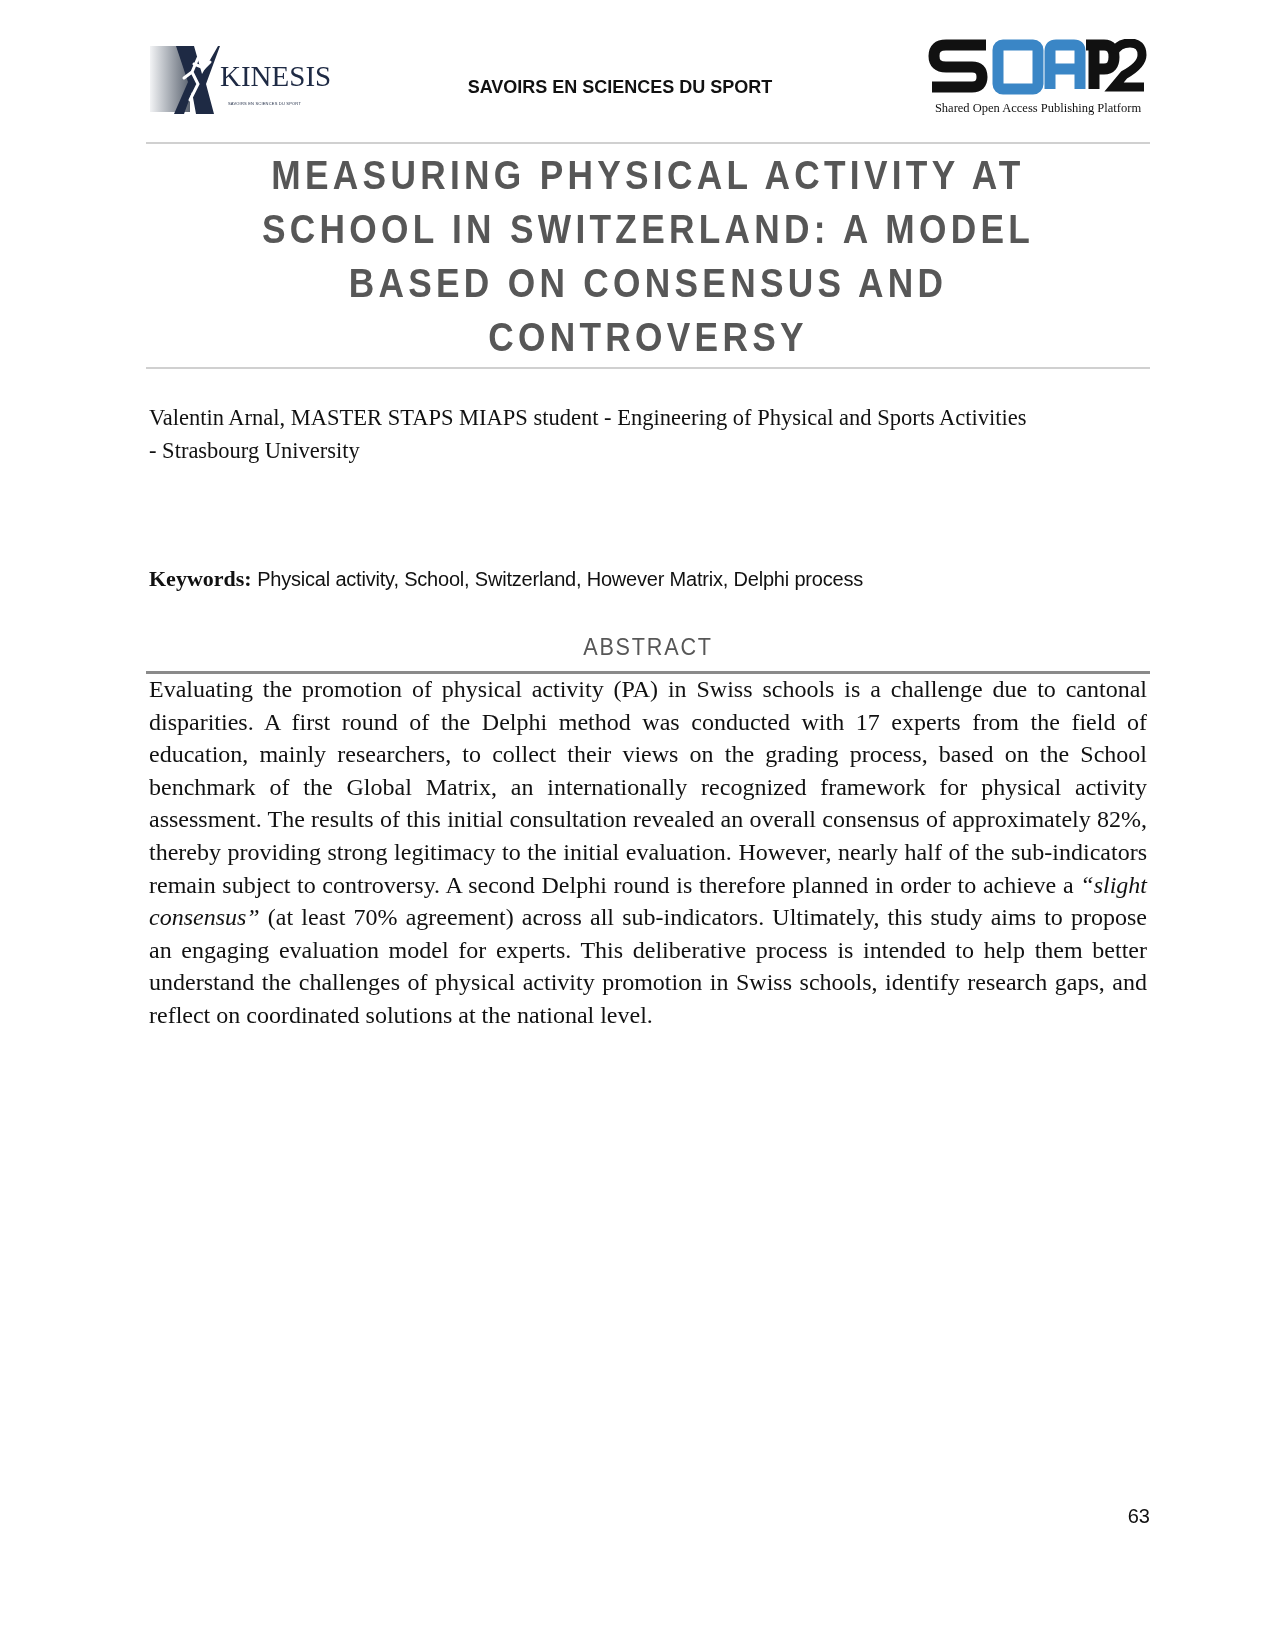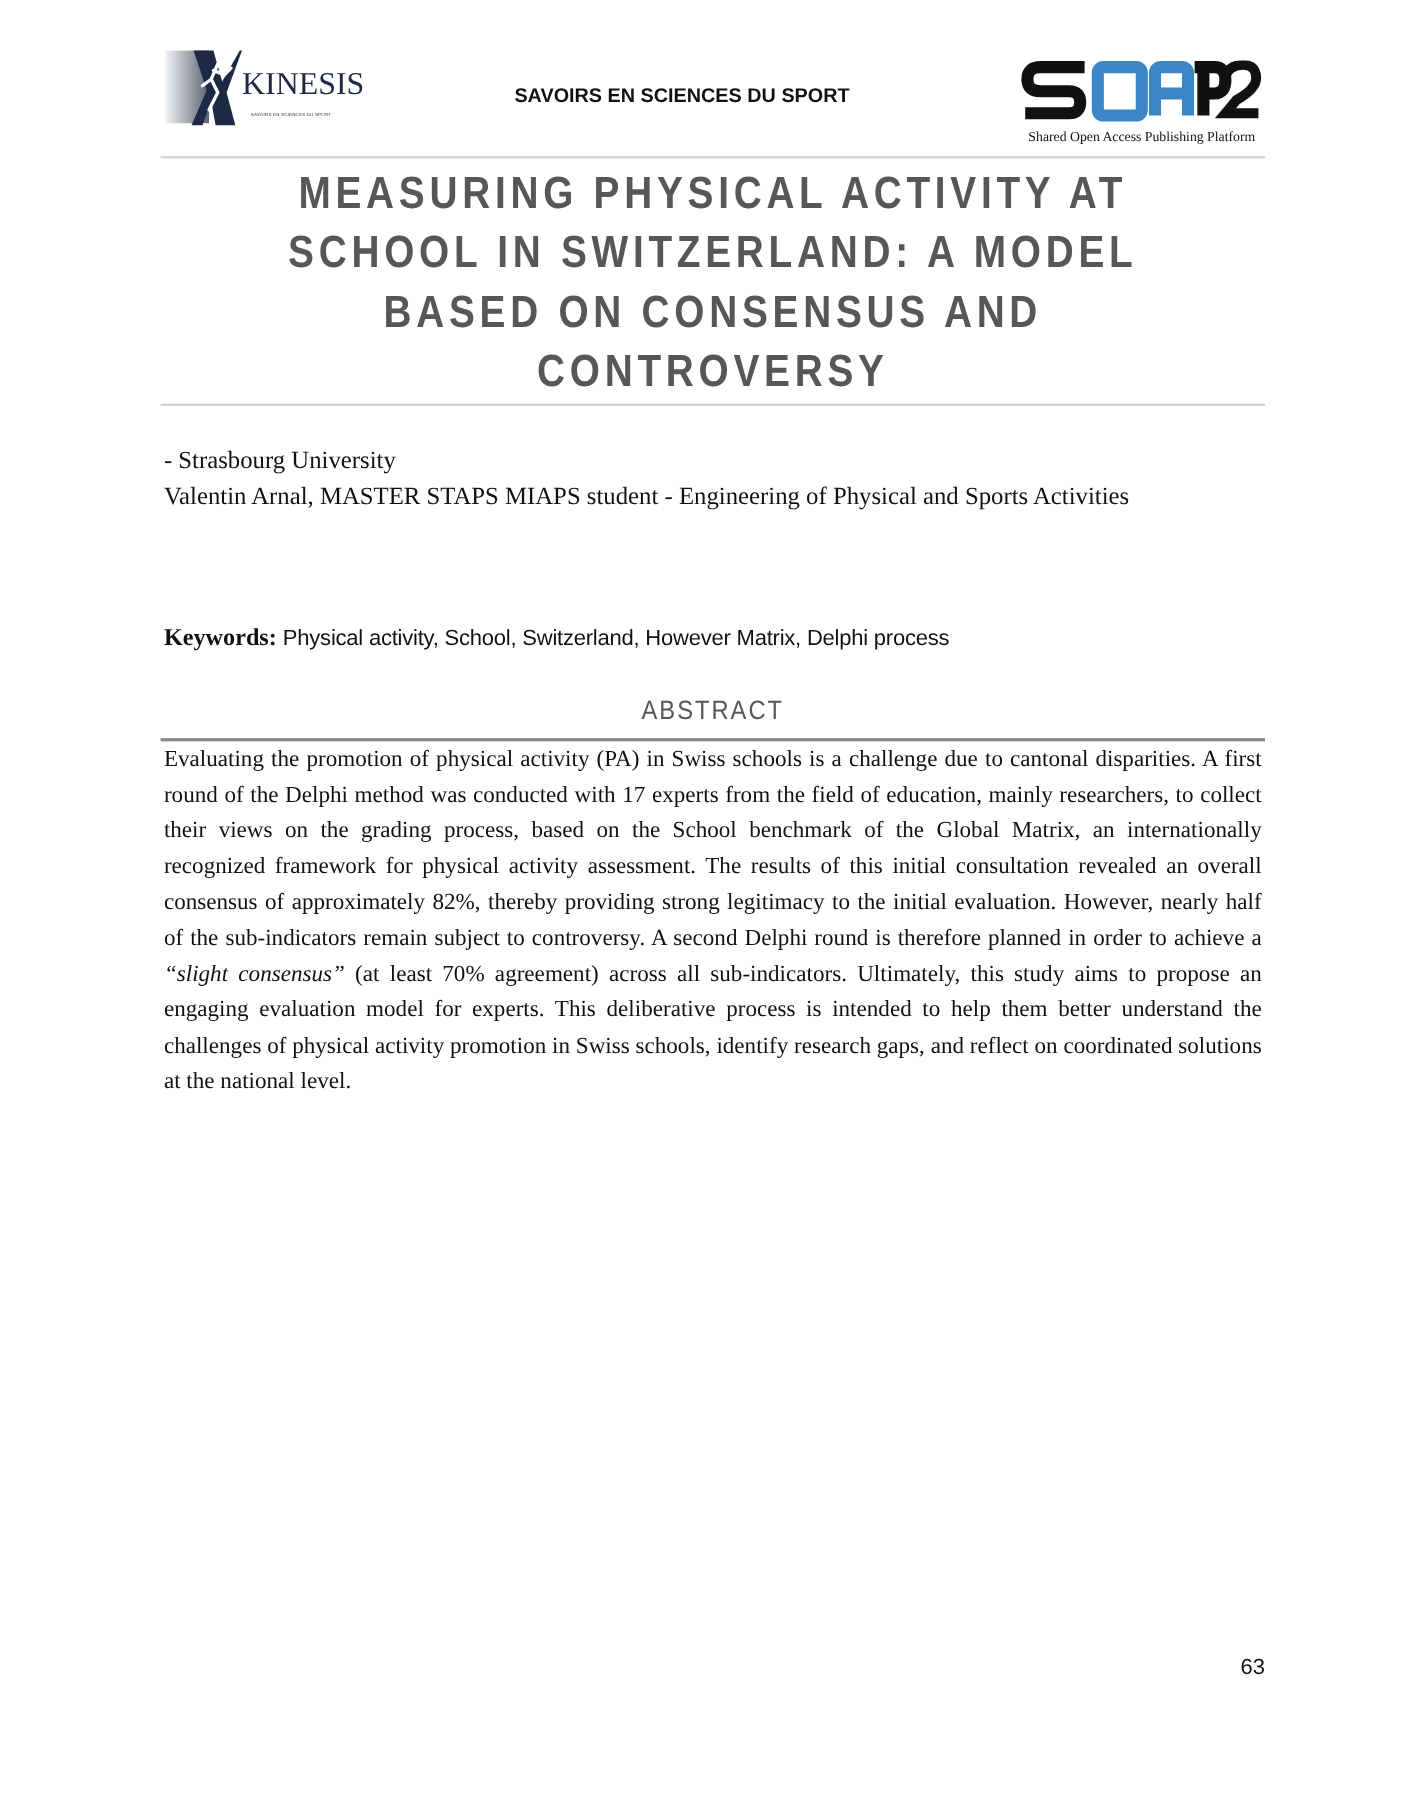--- a/index.html
+++ b/index.html
@@ -19,7 +19,7 @@
     .journal-name { position: absolute; left: 420px; width: 400px; top: 77px; text-align: center;
       font-family: "Liberation Sans", sans-serif; font-weight: bold; font-size: 18px; color: #111; }
 
-    .logo-soap { position: absolute; left: 928px; top: 55px; width: 220px; height: 78px; }
+    .logo-soap { position: absolute; left: 928px; top: 39px; width: 220px; height: 78px; }
     .logo-soap svg { position: absolute; left: 0; top: 0; }
     .logo-soap .sub { position: absolute; left: 0; top: 62px; width: 220px; text-align: center;
       font-family: "Liberation Serif", serif; font-size: 12.5px; color: #111; white-space: nowrap; }

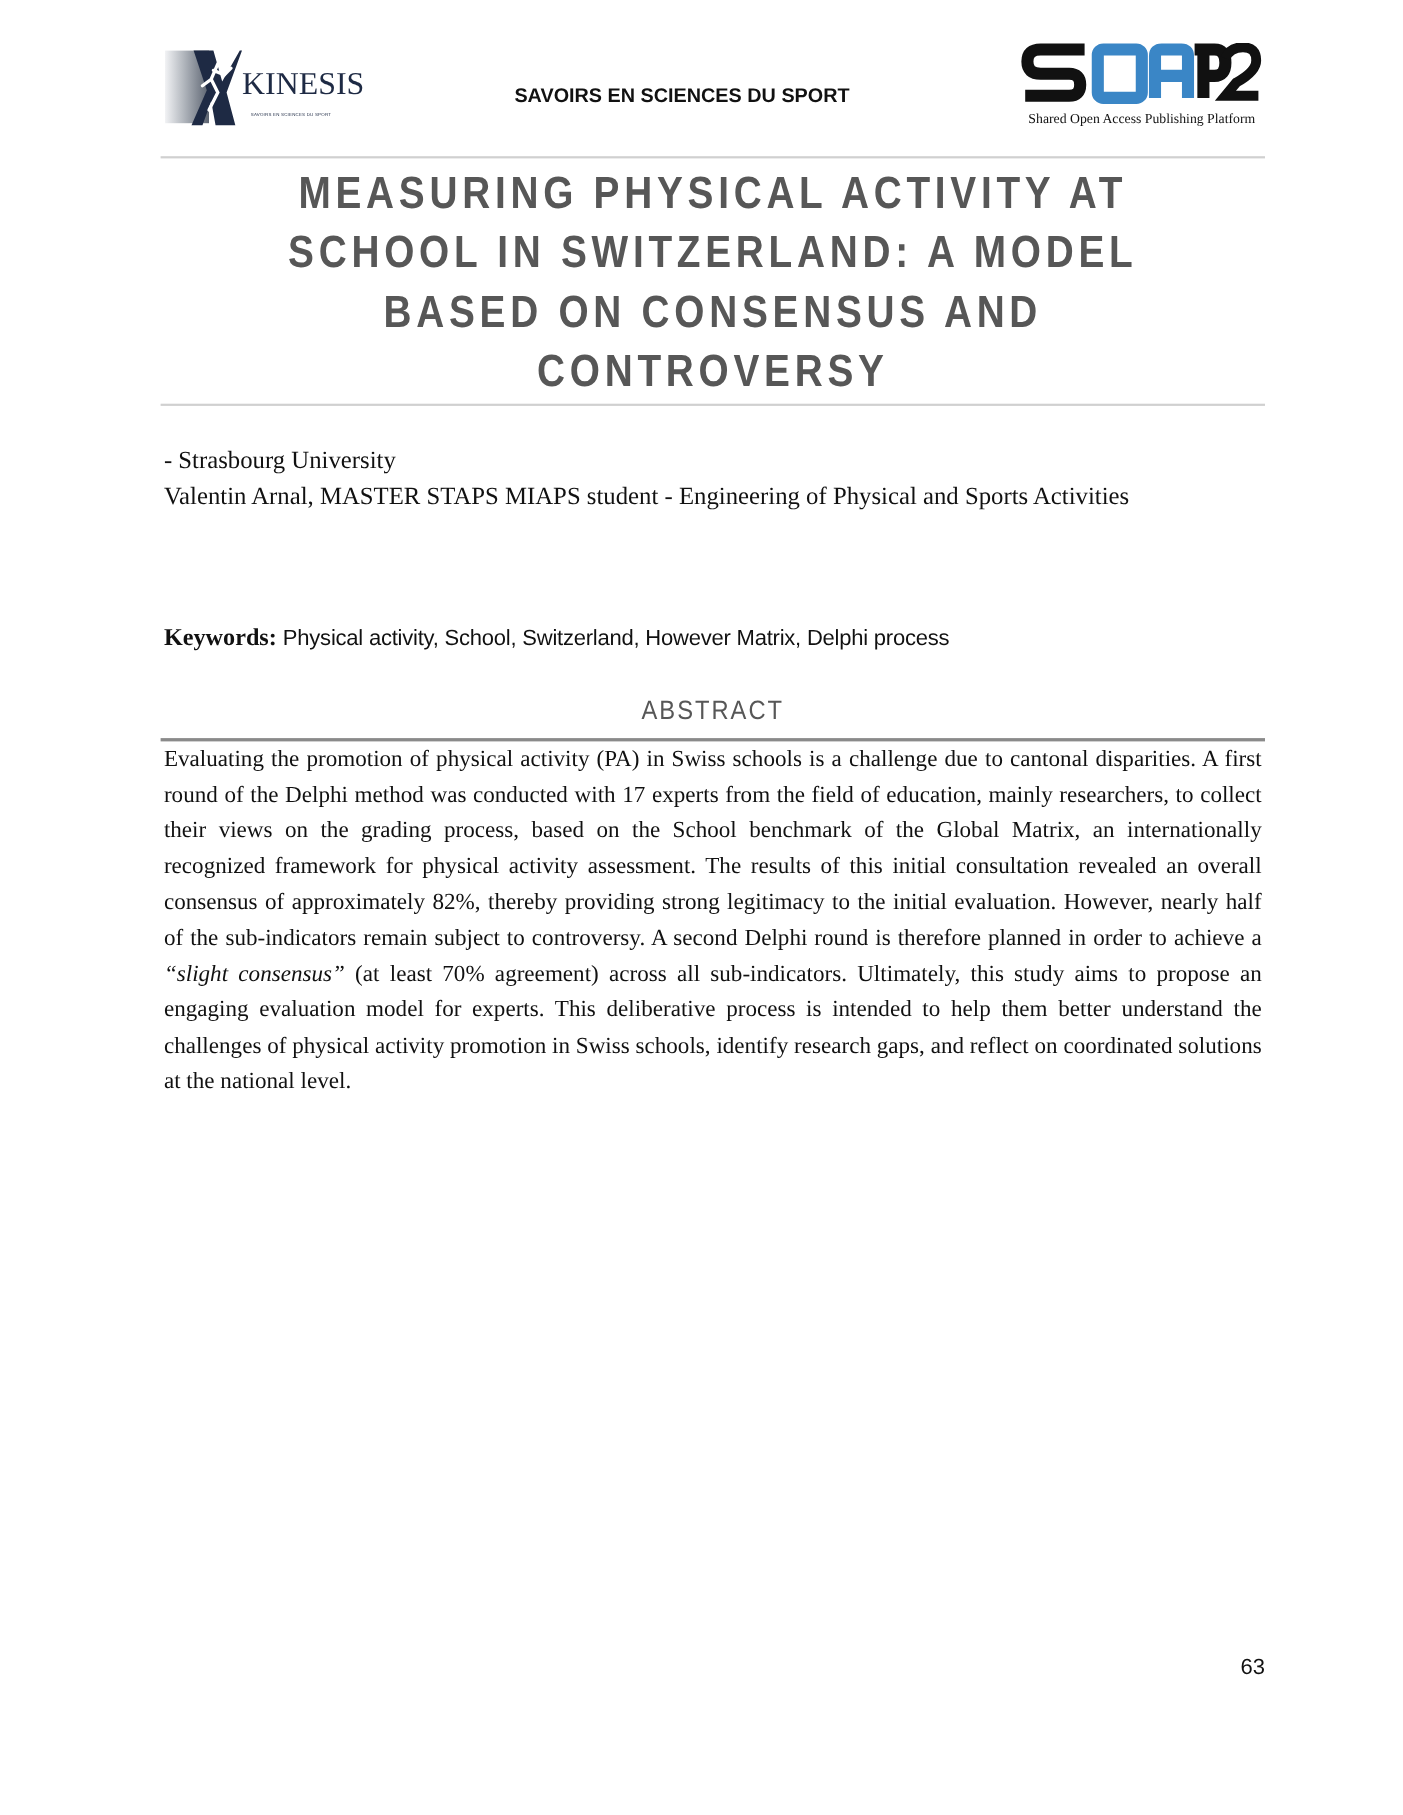--- a/index.html
+++ b/index.html
@@ -97,8 +97,8 @@
   <div class="rule-title"></div>
 
   <div class="author">
+    <div>Valentin Arnal, MASTER STAPS MIAPS student - Engineering of Physical and Sports Activities</div>
     <div>- Strasbourg University</div>
-    <div>Valentin Arnal, MASTER STAPS MIAPS student - Engineering of Physical and Sports Activities</div>
   </div>
 
   <div class="keywords">

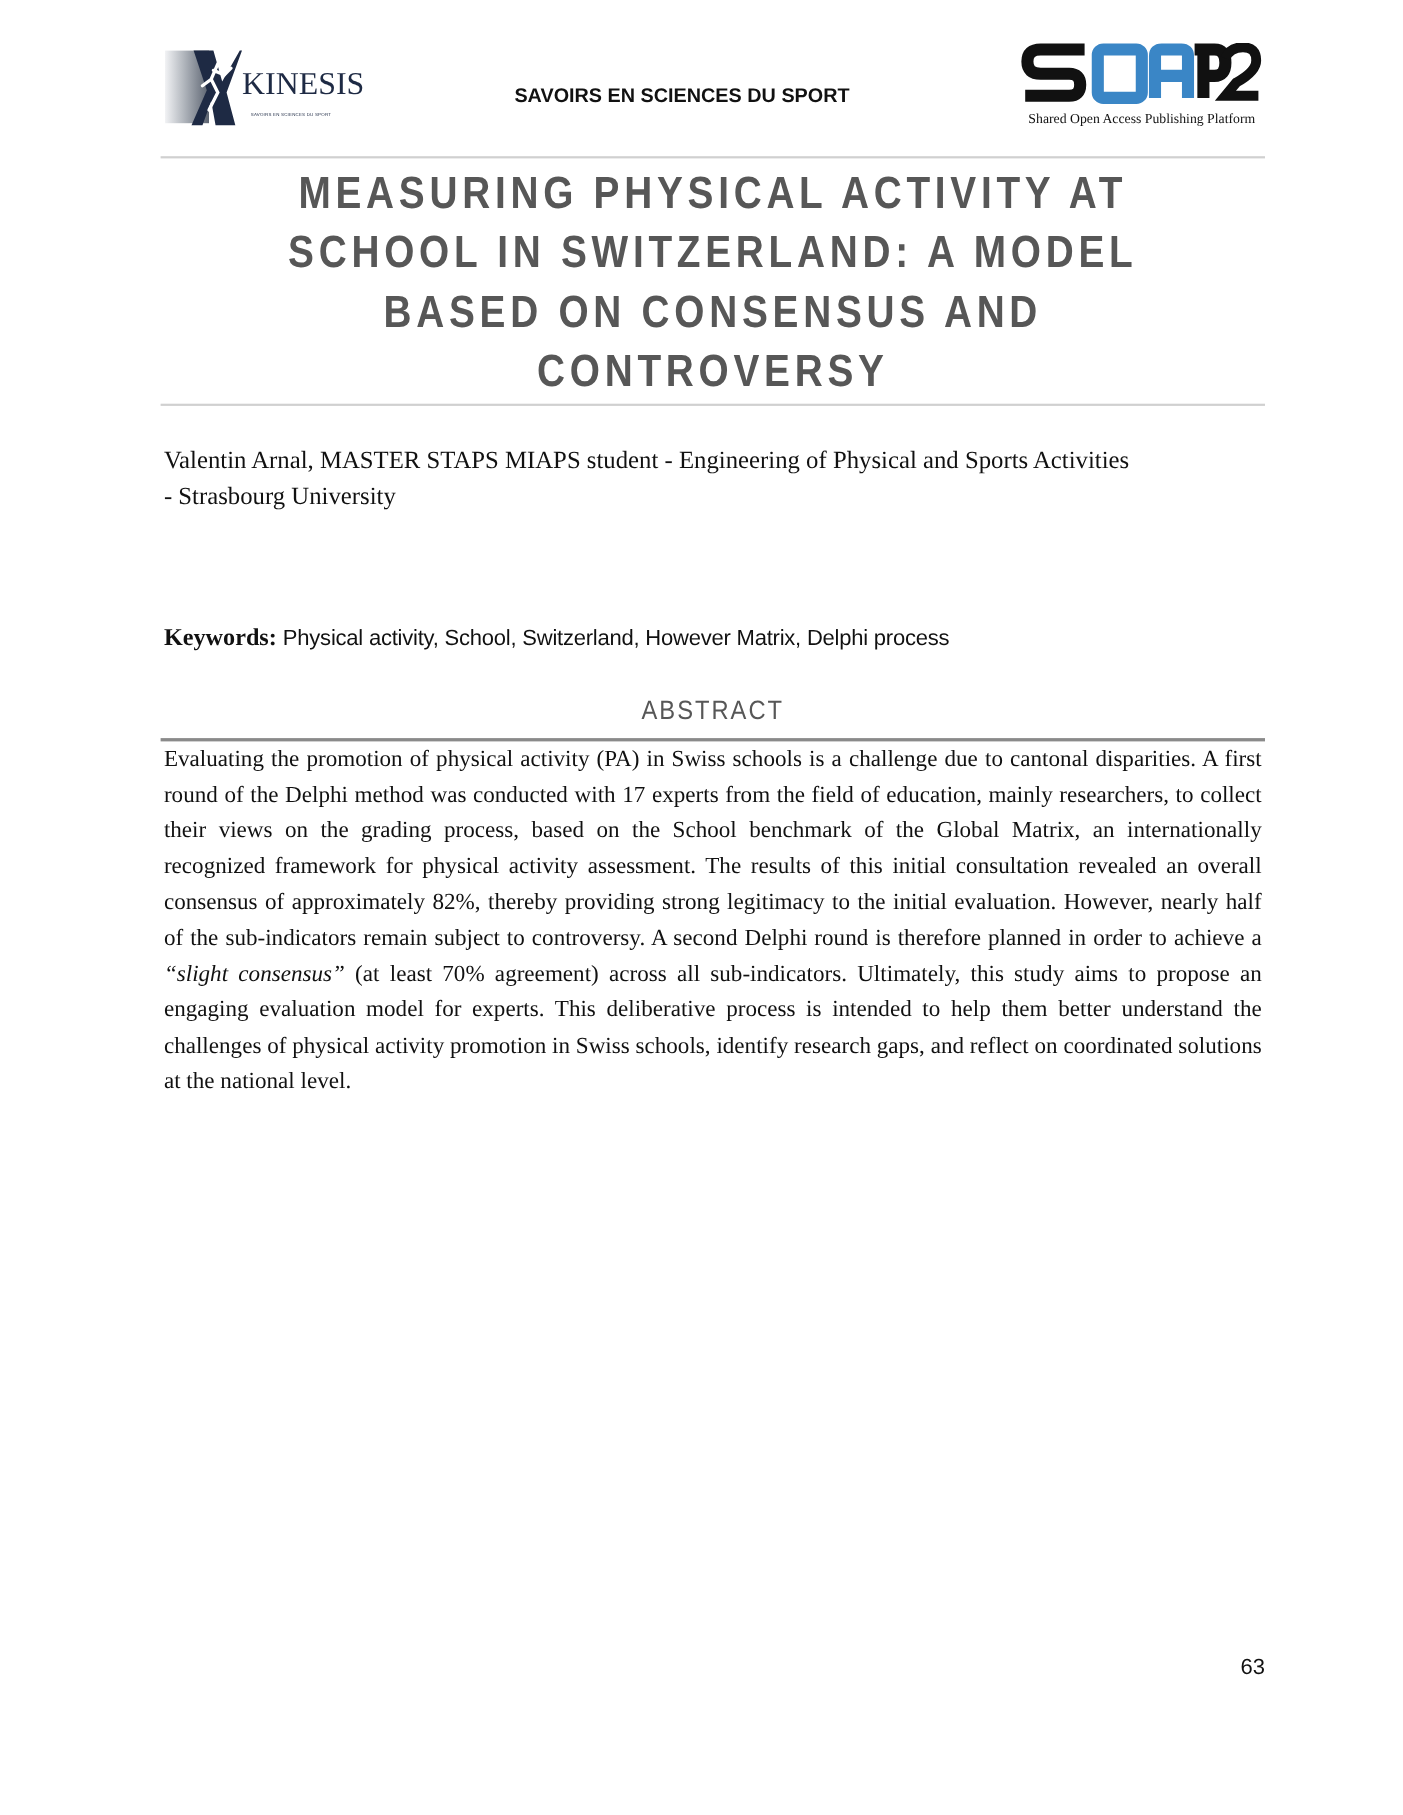--- a/index.html
+++ b/index.html
@@ -44,7 +44,7 @@
     .rule-abstract { position: absolute; left: 146px; width: 1004px; top: 671px; height: 3px; background: #8a8a8a; }
 
     .abstract { position: absolute; left: 149px; width: 998px; top: 673px;
-      font-family: "Liberation Serif", serif; font-size: 21px; line-height: 32.6px; color: #111;
+      font-family: "Liberation Serif", serif; font-size: 24px; line-height: 32.6px; color: #111;
       text-align: justify; margin: 0; }
     .abstract em { font-style: italic; }
 

